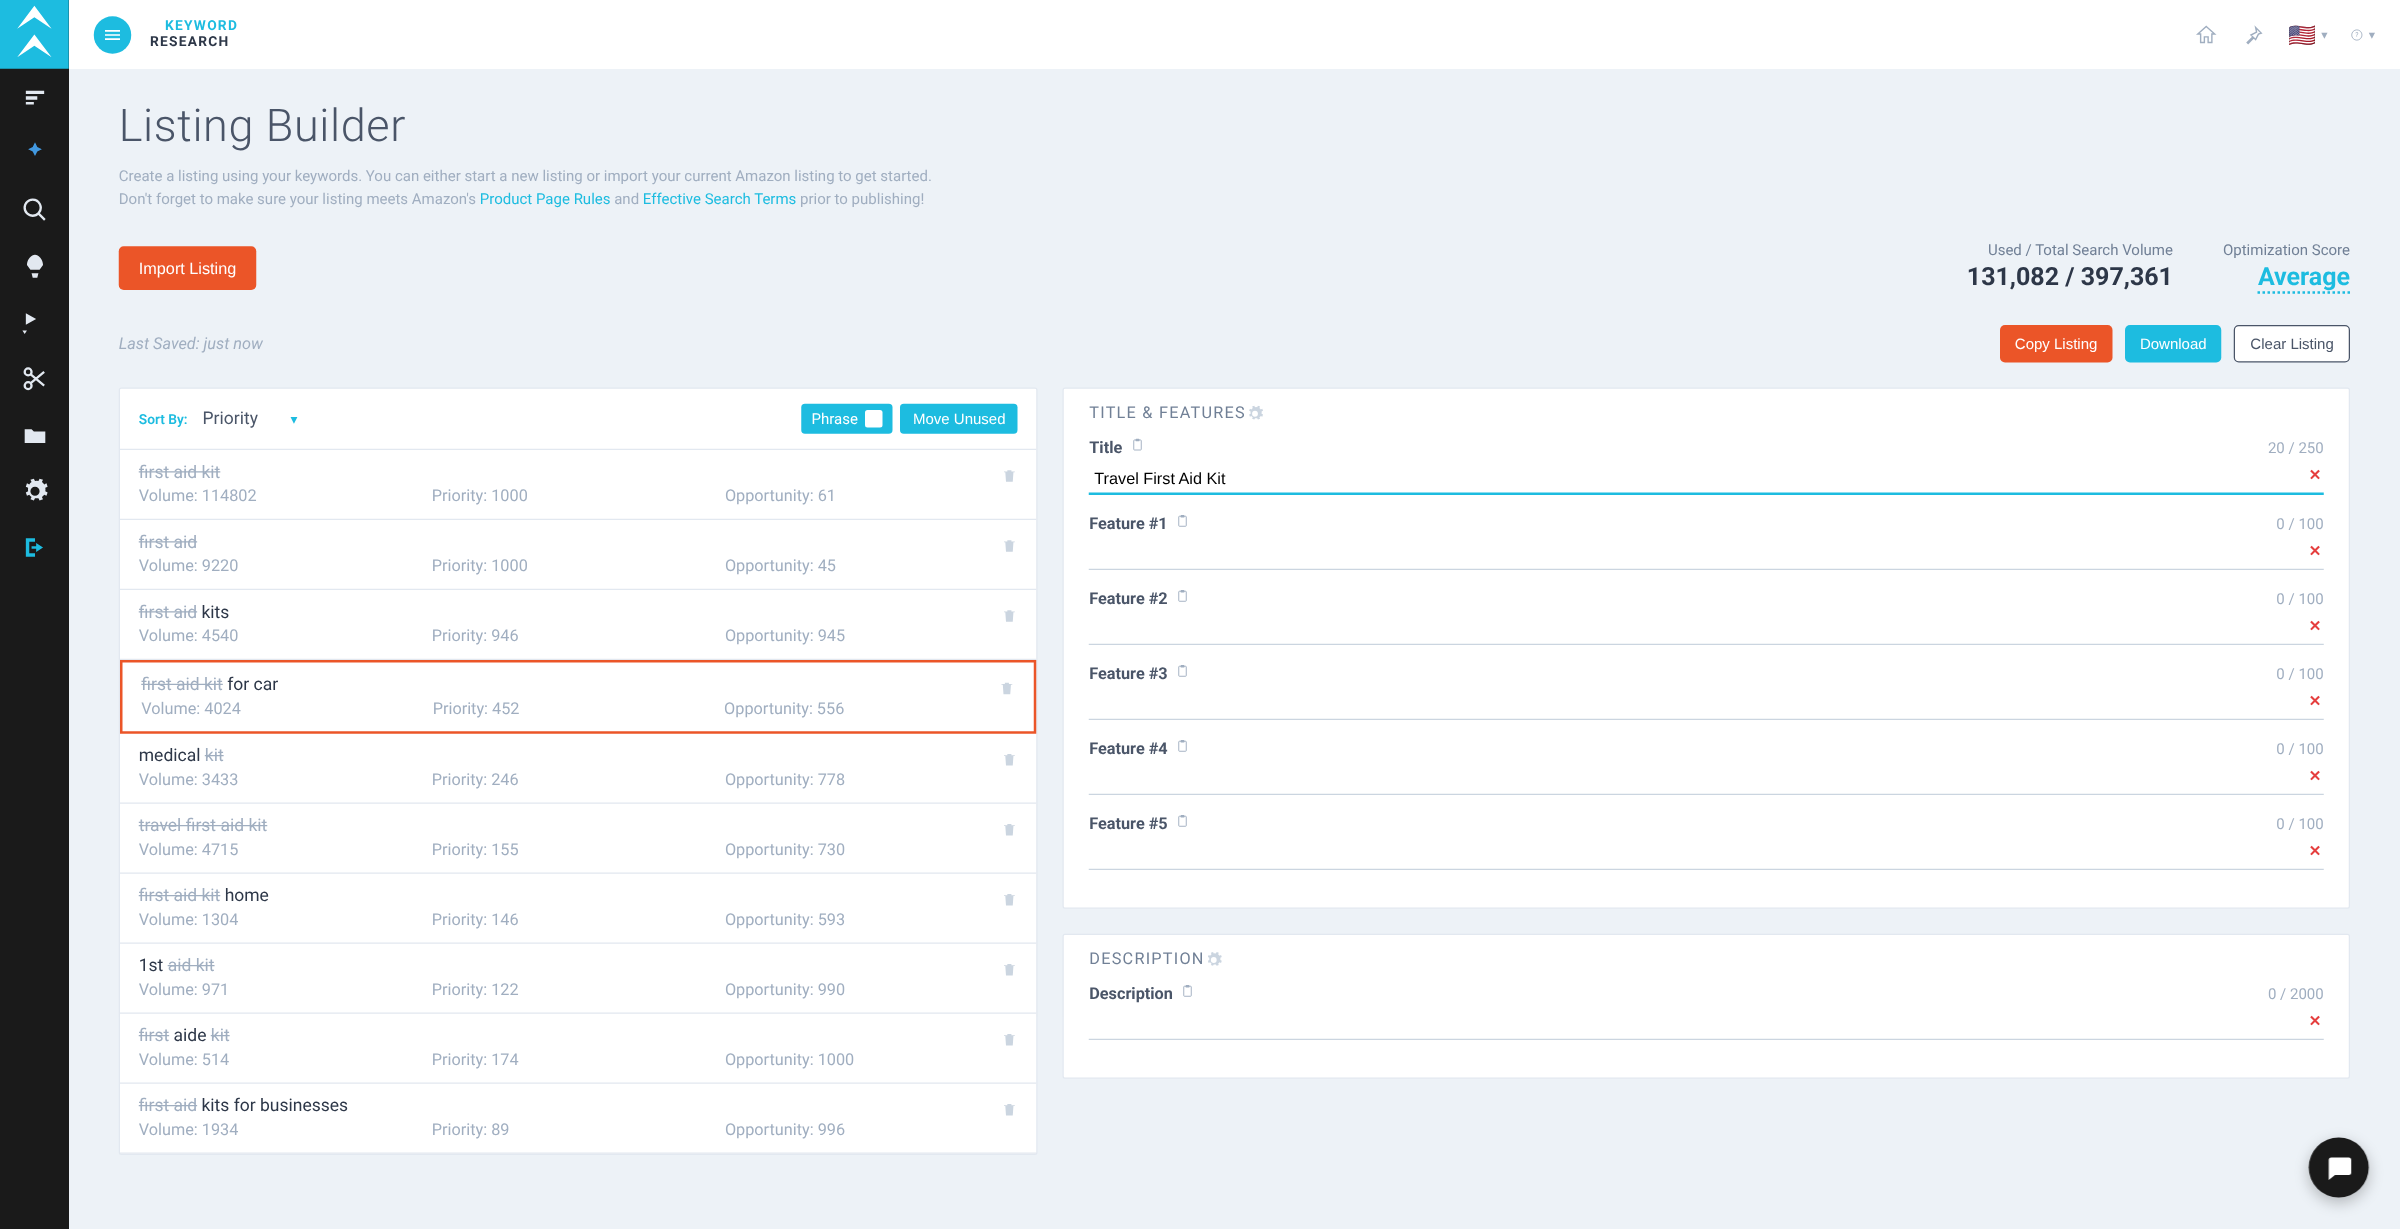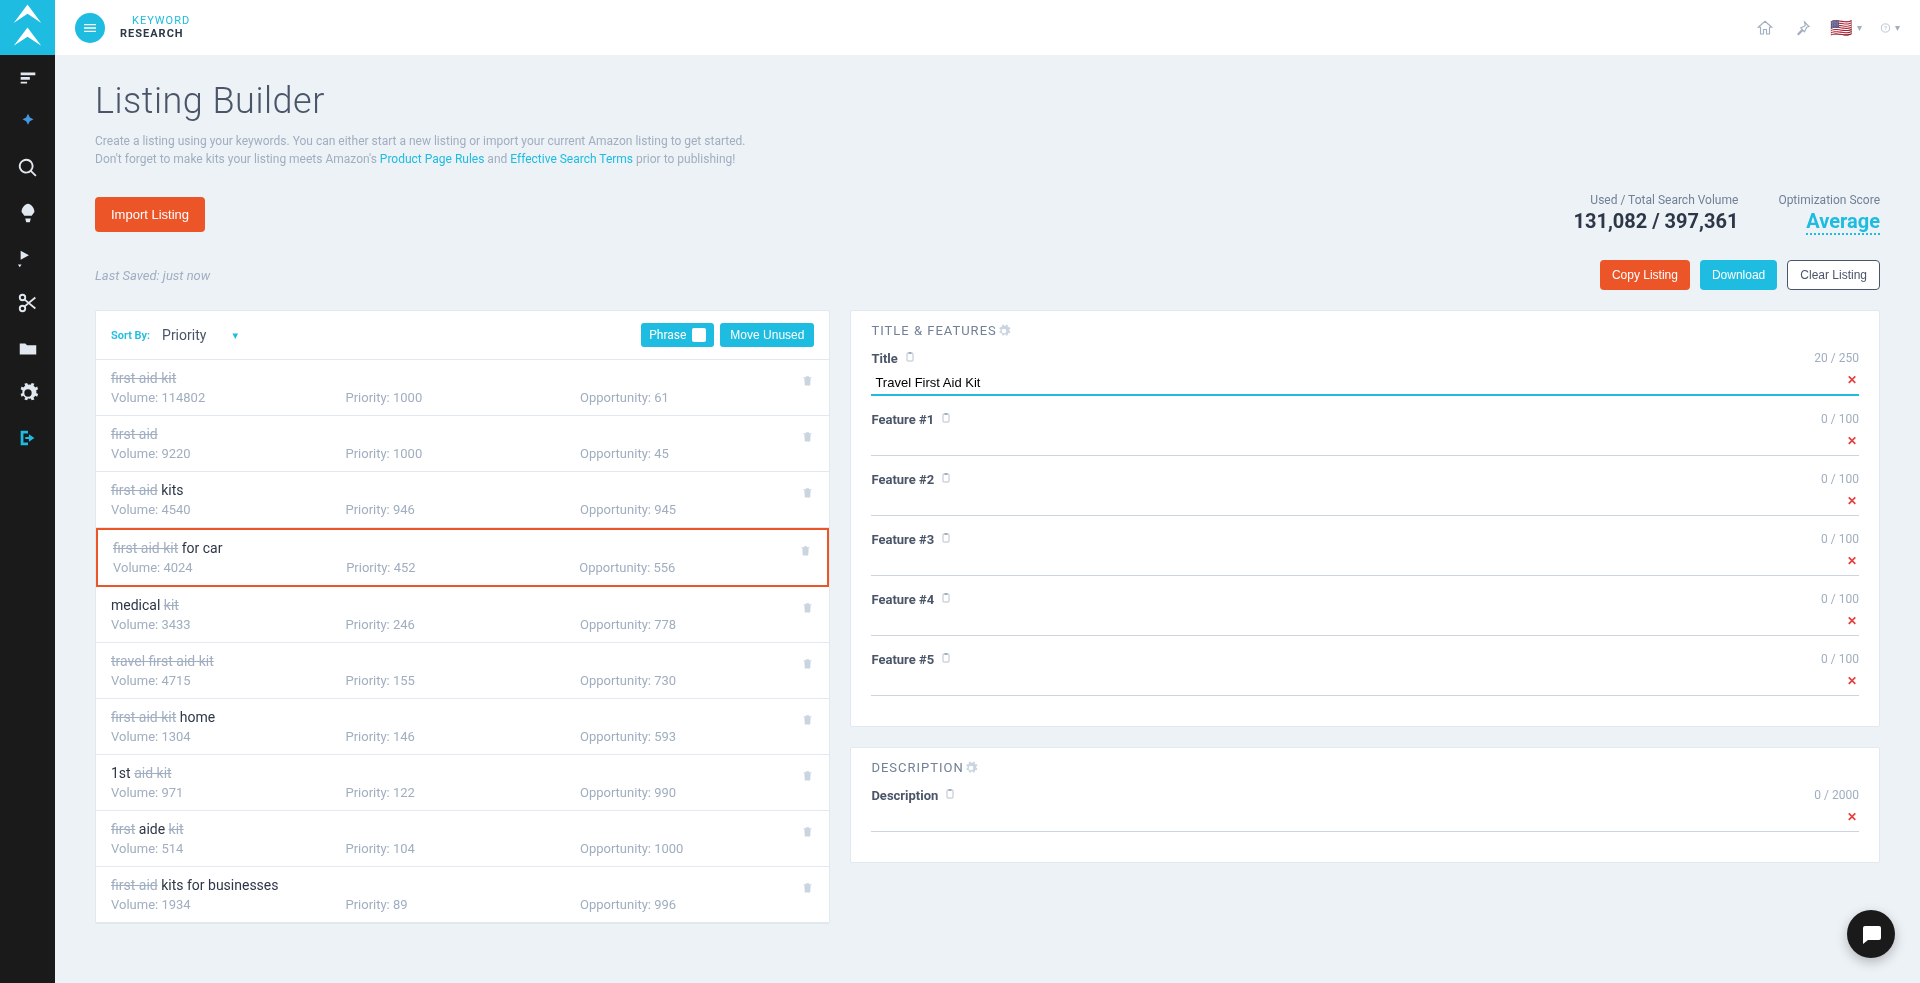--- a/index.html
+++ b/index.html
@@ -16,7 +16,7 @@
 .menu-btn { width: 30px; height: 30px; border-radius: 50%; background: #1dbce0; display: flex; align-items: center; justify-content: center; cursor: pointer; flex-shrink: 0; }
 .menu-btn svg { width: 16px; height: 16px; fill: #fff; }
 .brand { margin-left: 15px; display: flex; flex-direction: column; font-size: 11px; line-height: 1.1; letter-spacing: 1px; }
-.brand-top { color: #1dbce0; font-weight: 400; padding-left: 12px; }
+.brand-top { color: #1dbce0; font-weight: 700; padding-left: 12px; }
 .brand-bot { color: #2d3748; font-weight: 700; }
 .header-right { margin-left: auto; display: flex; align-items: center; gap: 18px; }
 .header-icon { width: 20px; height: 20px; display: flex; align-items: center; justify-content: center; cursor: pointer; color: #718096; }

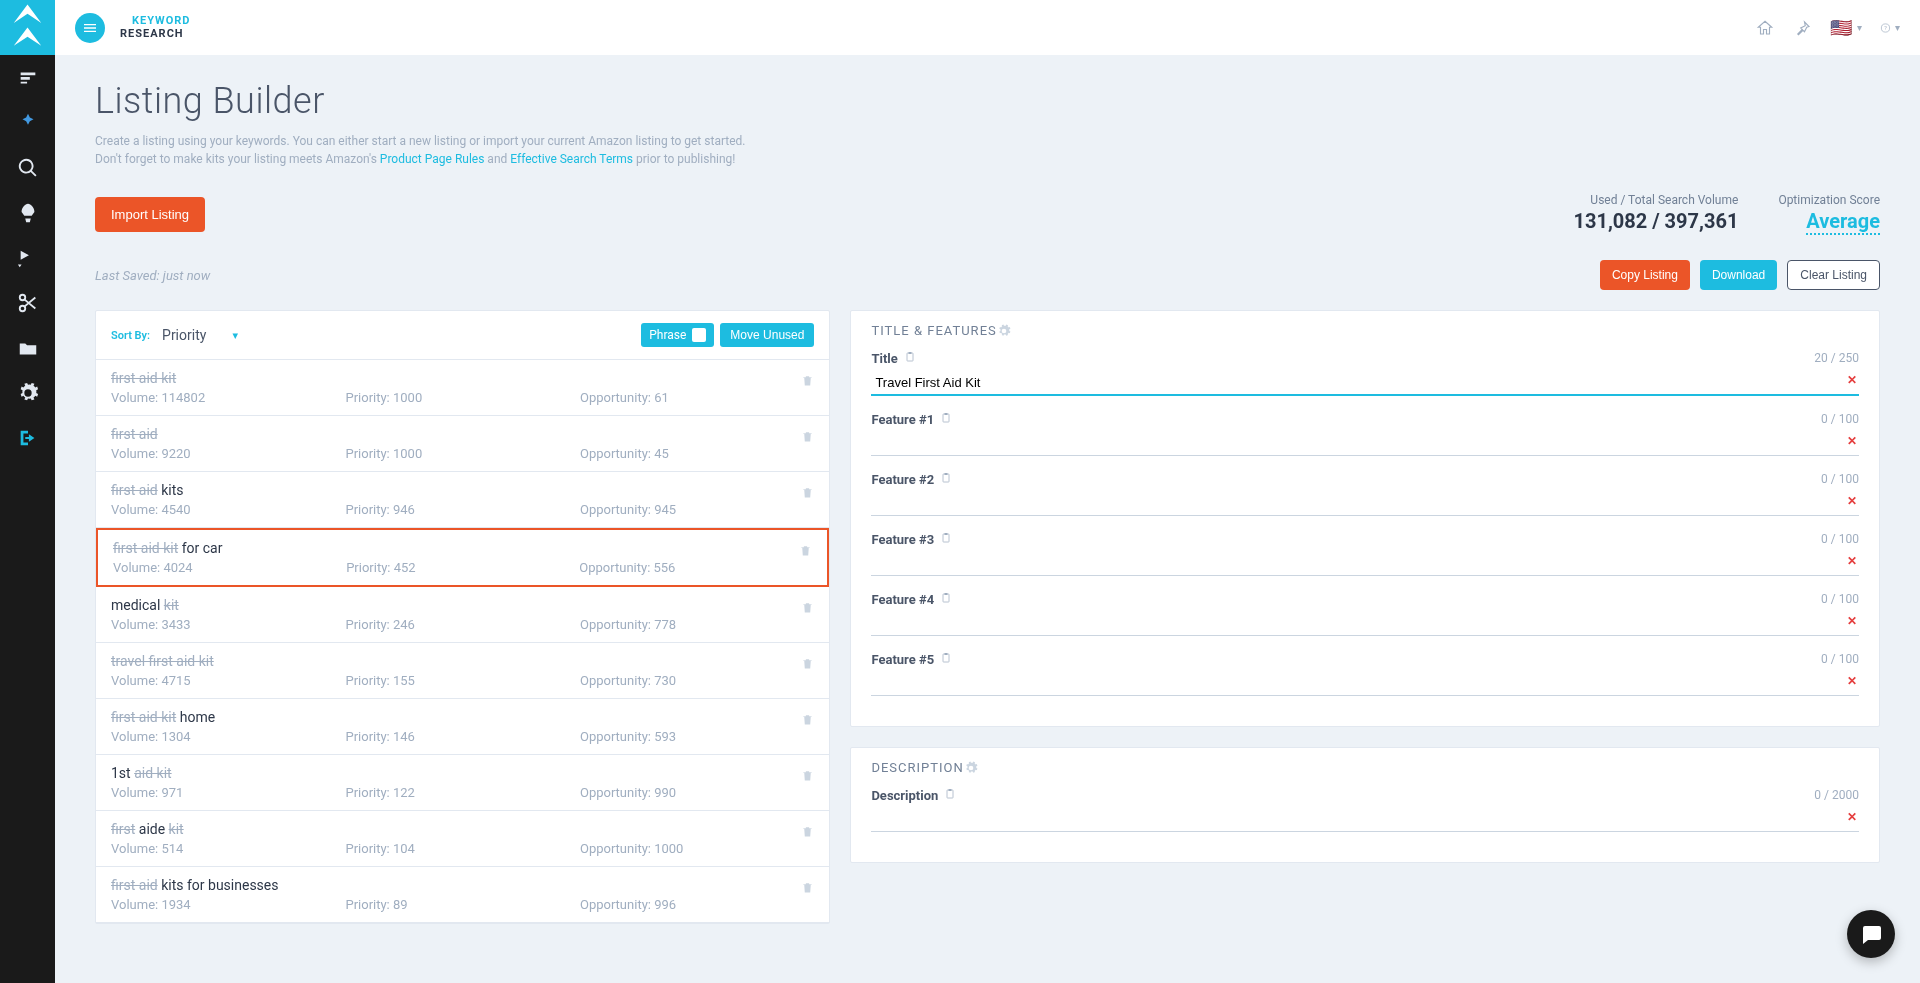--- a/index.html
+++ b/index.html
@@ -184,7 +184,7 @@
   <h1 class="page-title">Listing Builder</h1>
   <p class="page-desc">Create a listing using your keywords. You can either start a new listing or import your current Amazon listing to get started.</p>
   <p class="page-desc">
-    <span>Don't forget to make kits your listing meets Amazon's </span><a href="#">Product Page Rules</a><span> and </span><a href="#">Effective Search Terms</a><span> prior to publishing!</span>
+    <span>Don't forget to make sure your listing meets Amazon's </span><a href="#">Product Page Rules</a><span> and </span><a href="#">Effective Search Terms</a><span> prior to publishing!</span>
   </p>
 
   <div class="actions-row">

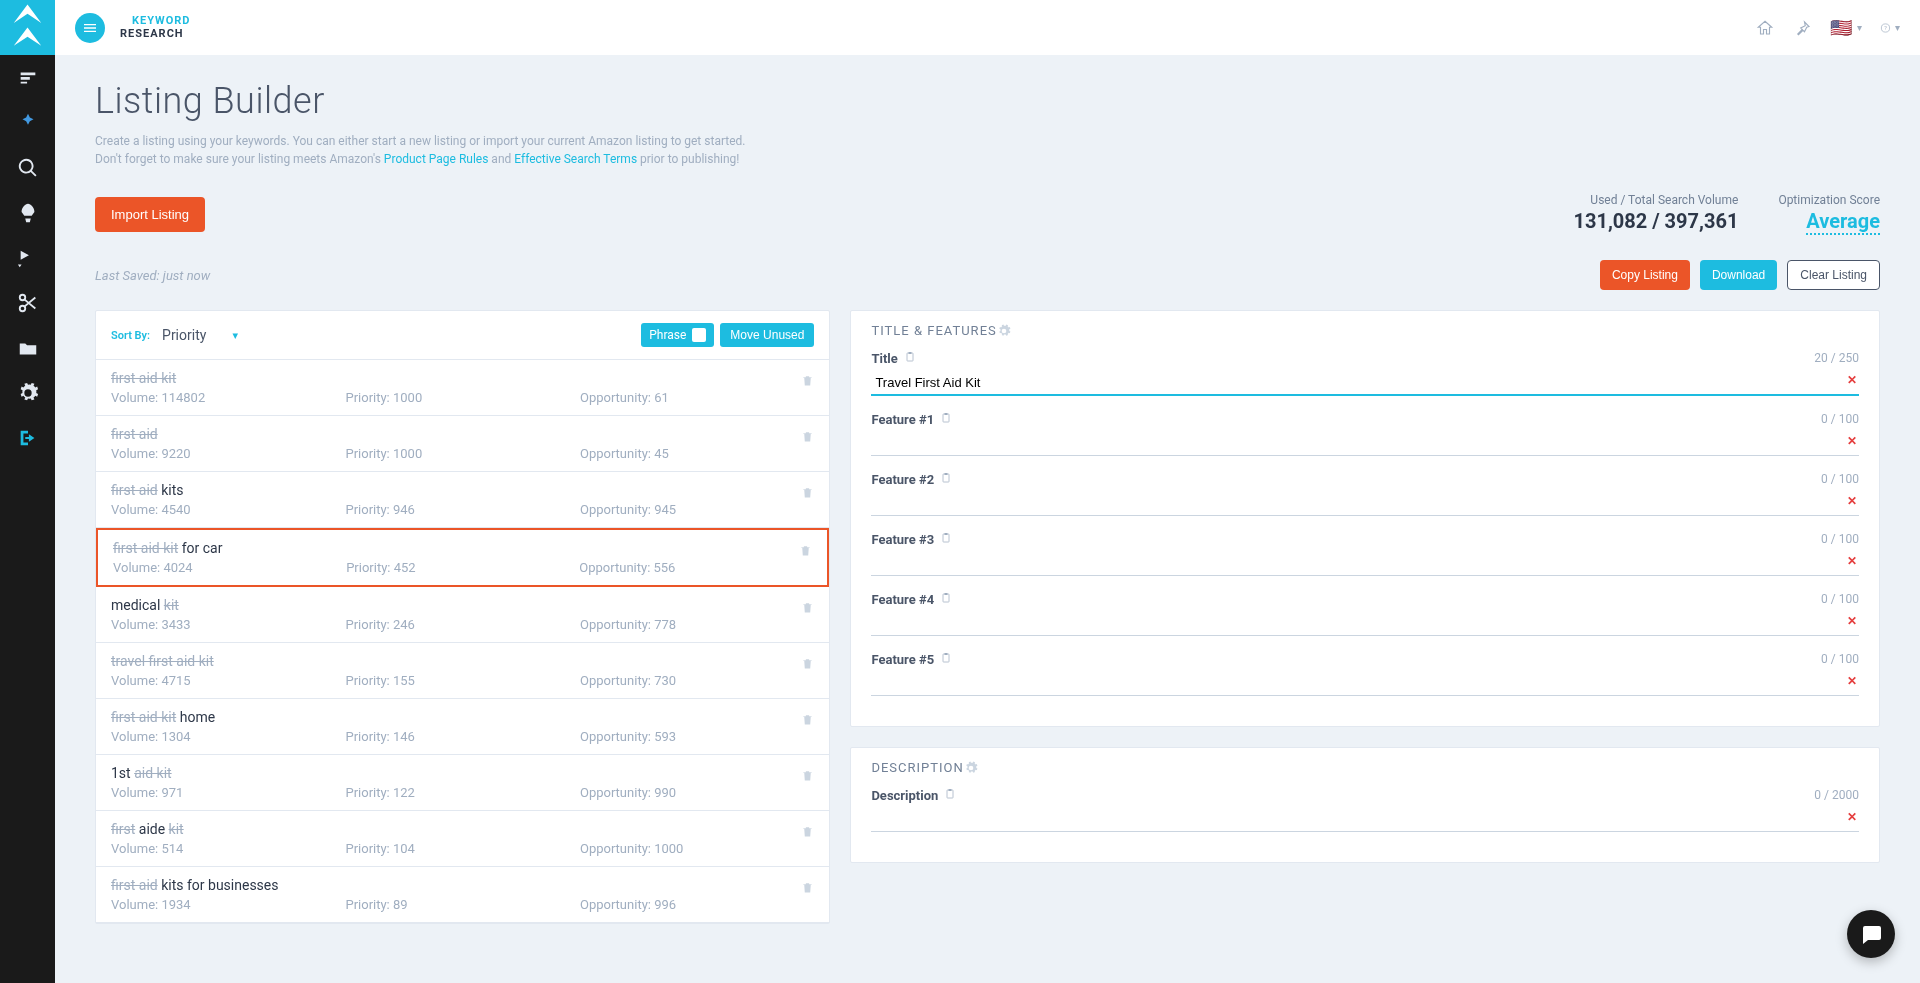--- a/index.html
+++ b/index.html
@@ -320,7 +320,7 @@
             <div class="kw-phrase"><span class="used">first</span> aide <span class="used">kit</span></div>
             <div class="kw-stats">
               <span class="kw-stat">Volume: 514</span>
-              <span class="kw-stat">Priority: 104</span>
+              <span class="kw-stat">Priority: 174</span>
               <span class="kw-stat">Opportunity: 1000</span>
             </div>
             <span class="kw-trash"><svg viewBox="0 0 24 24">

